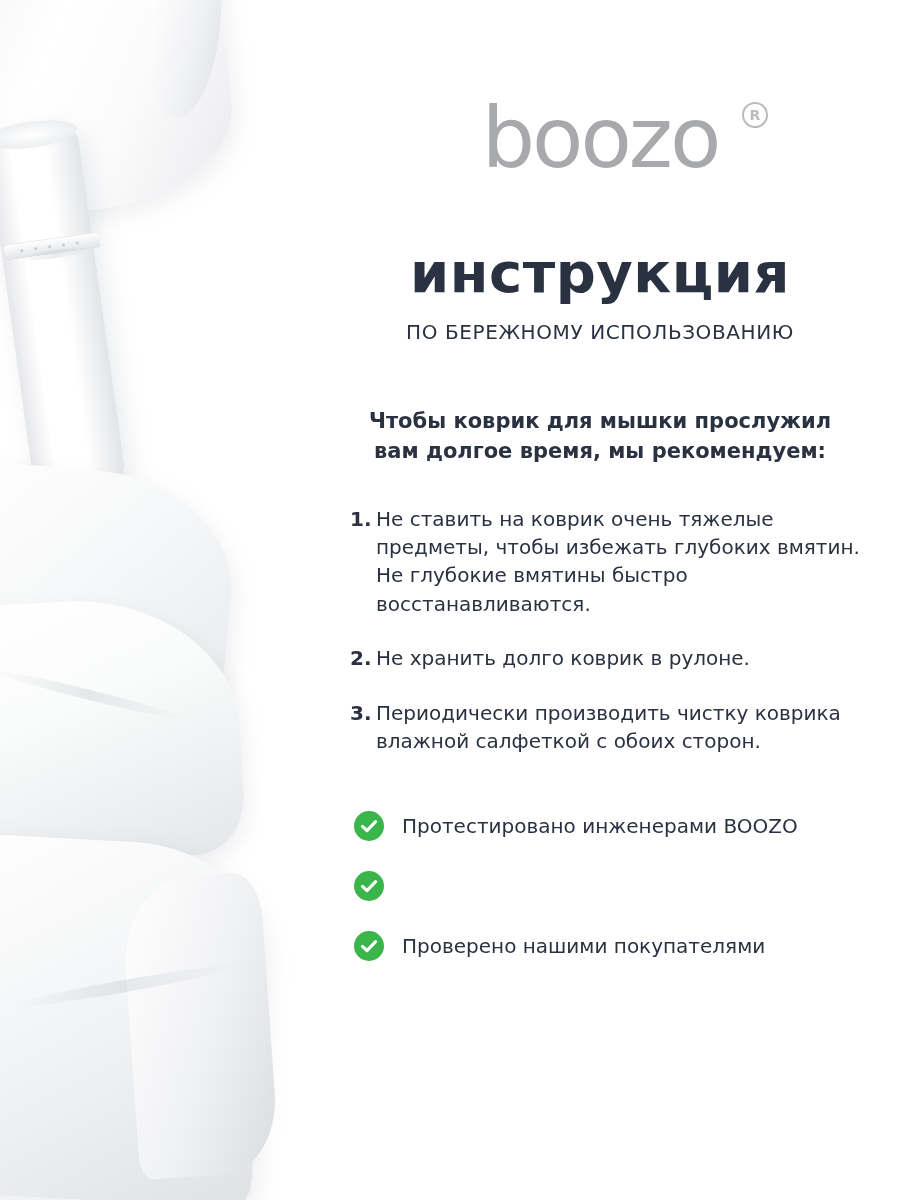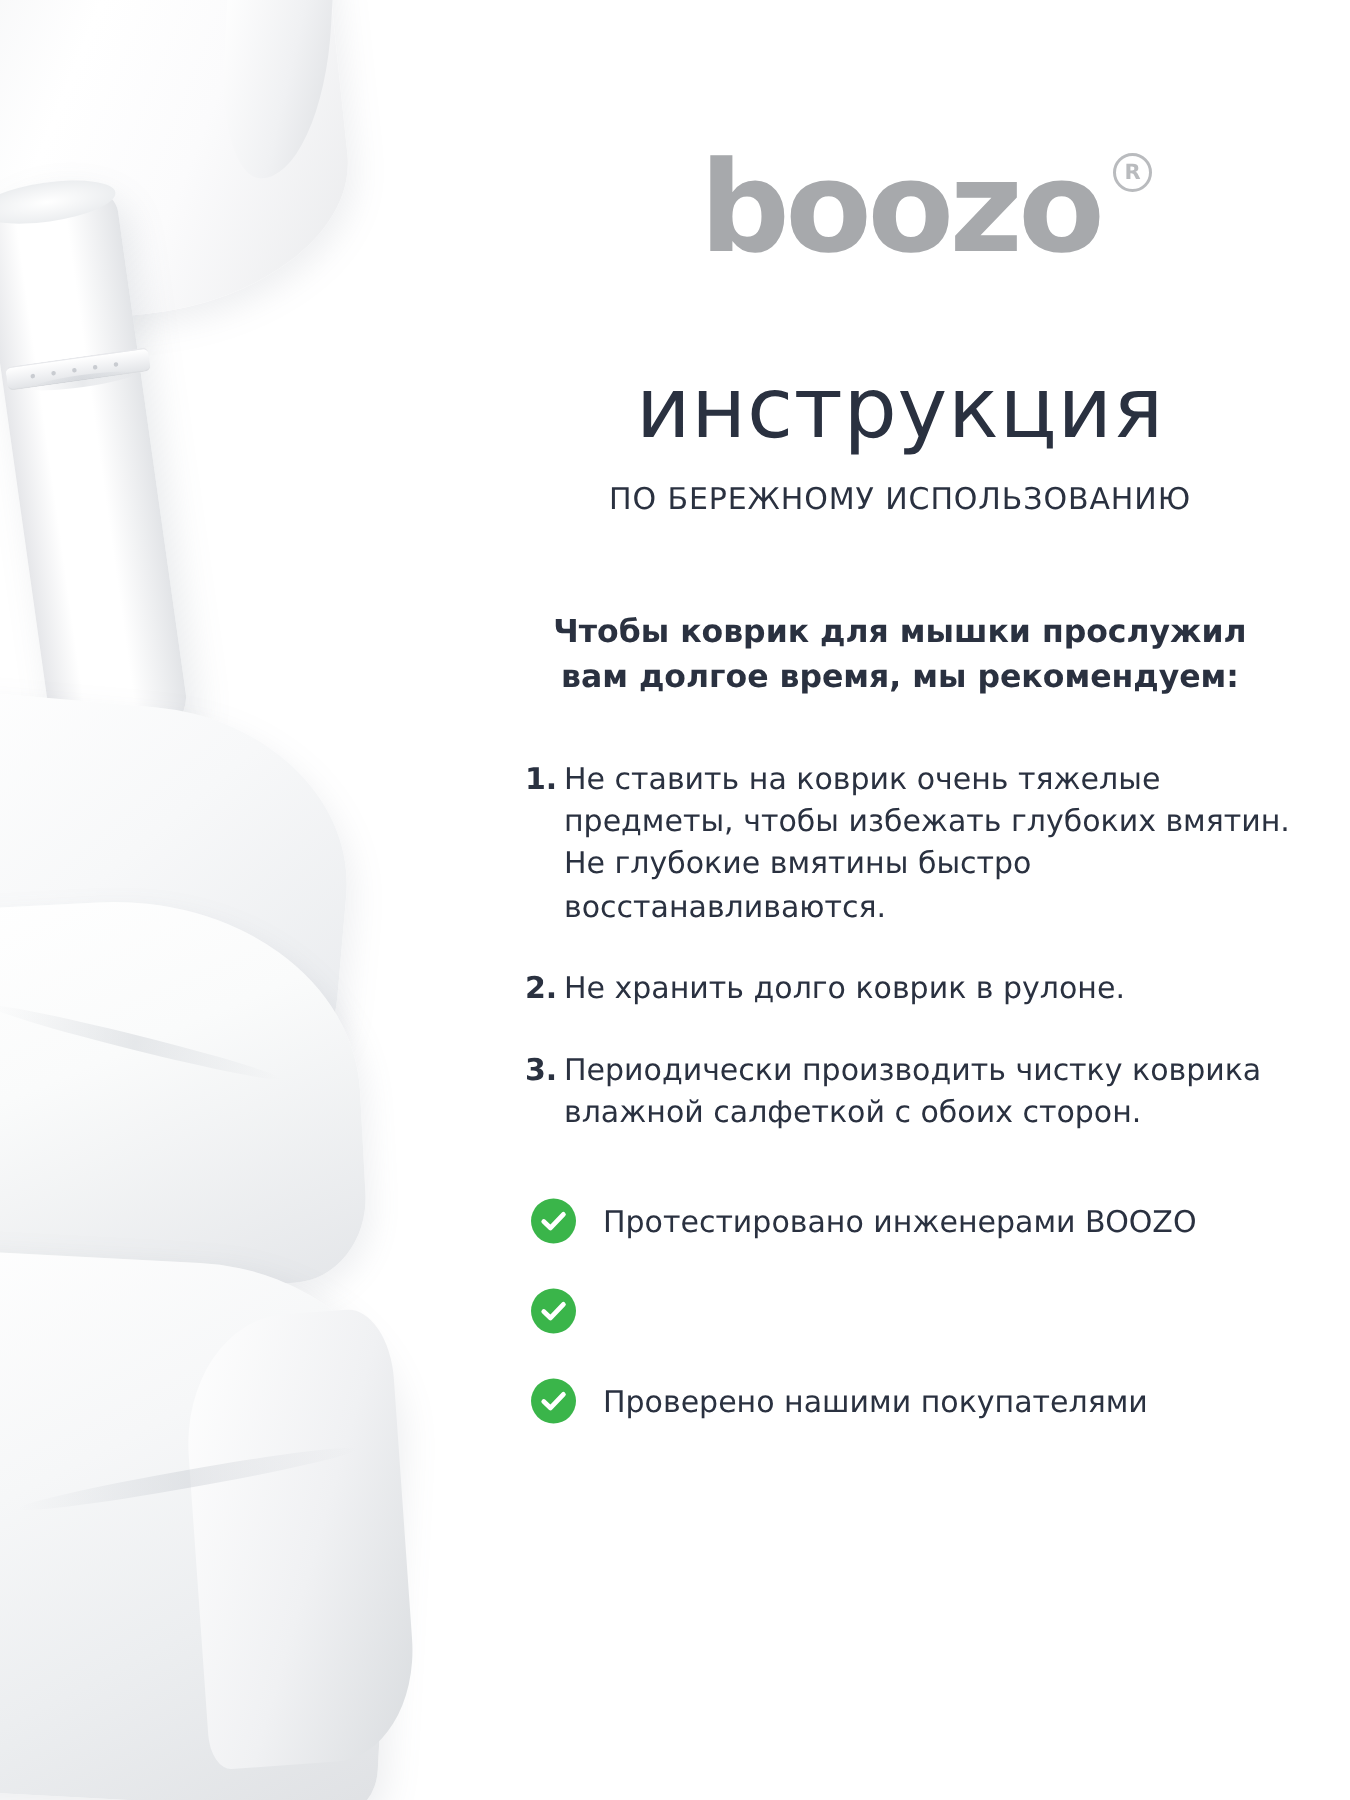--- a/index.html
+++ b/index.html
@@ -165,7 +165,7 @@
   }
   .logo-text {
     font-family: "DejaVu Sans", sans-serif;
-    font-weight: 700;
+    font-weight: 400;
     font-size: 84px;
     letter-spacing: -3px;
     color: #a7a9ac;

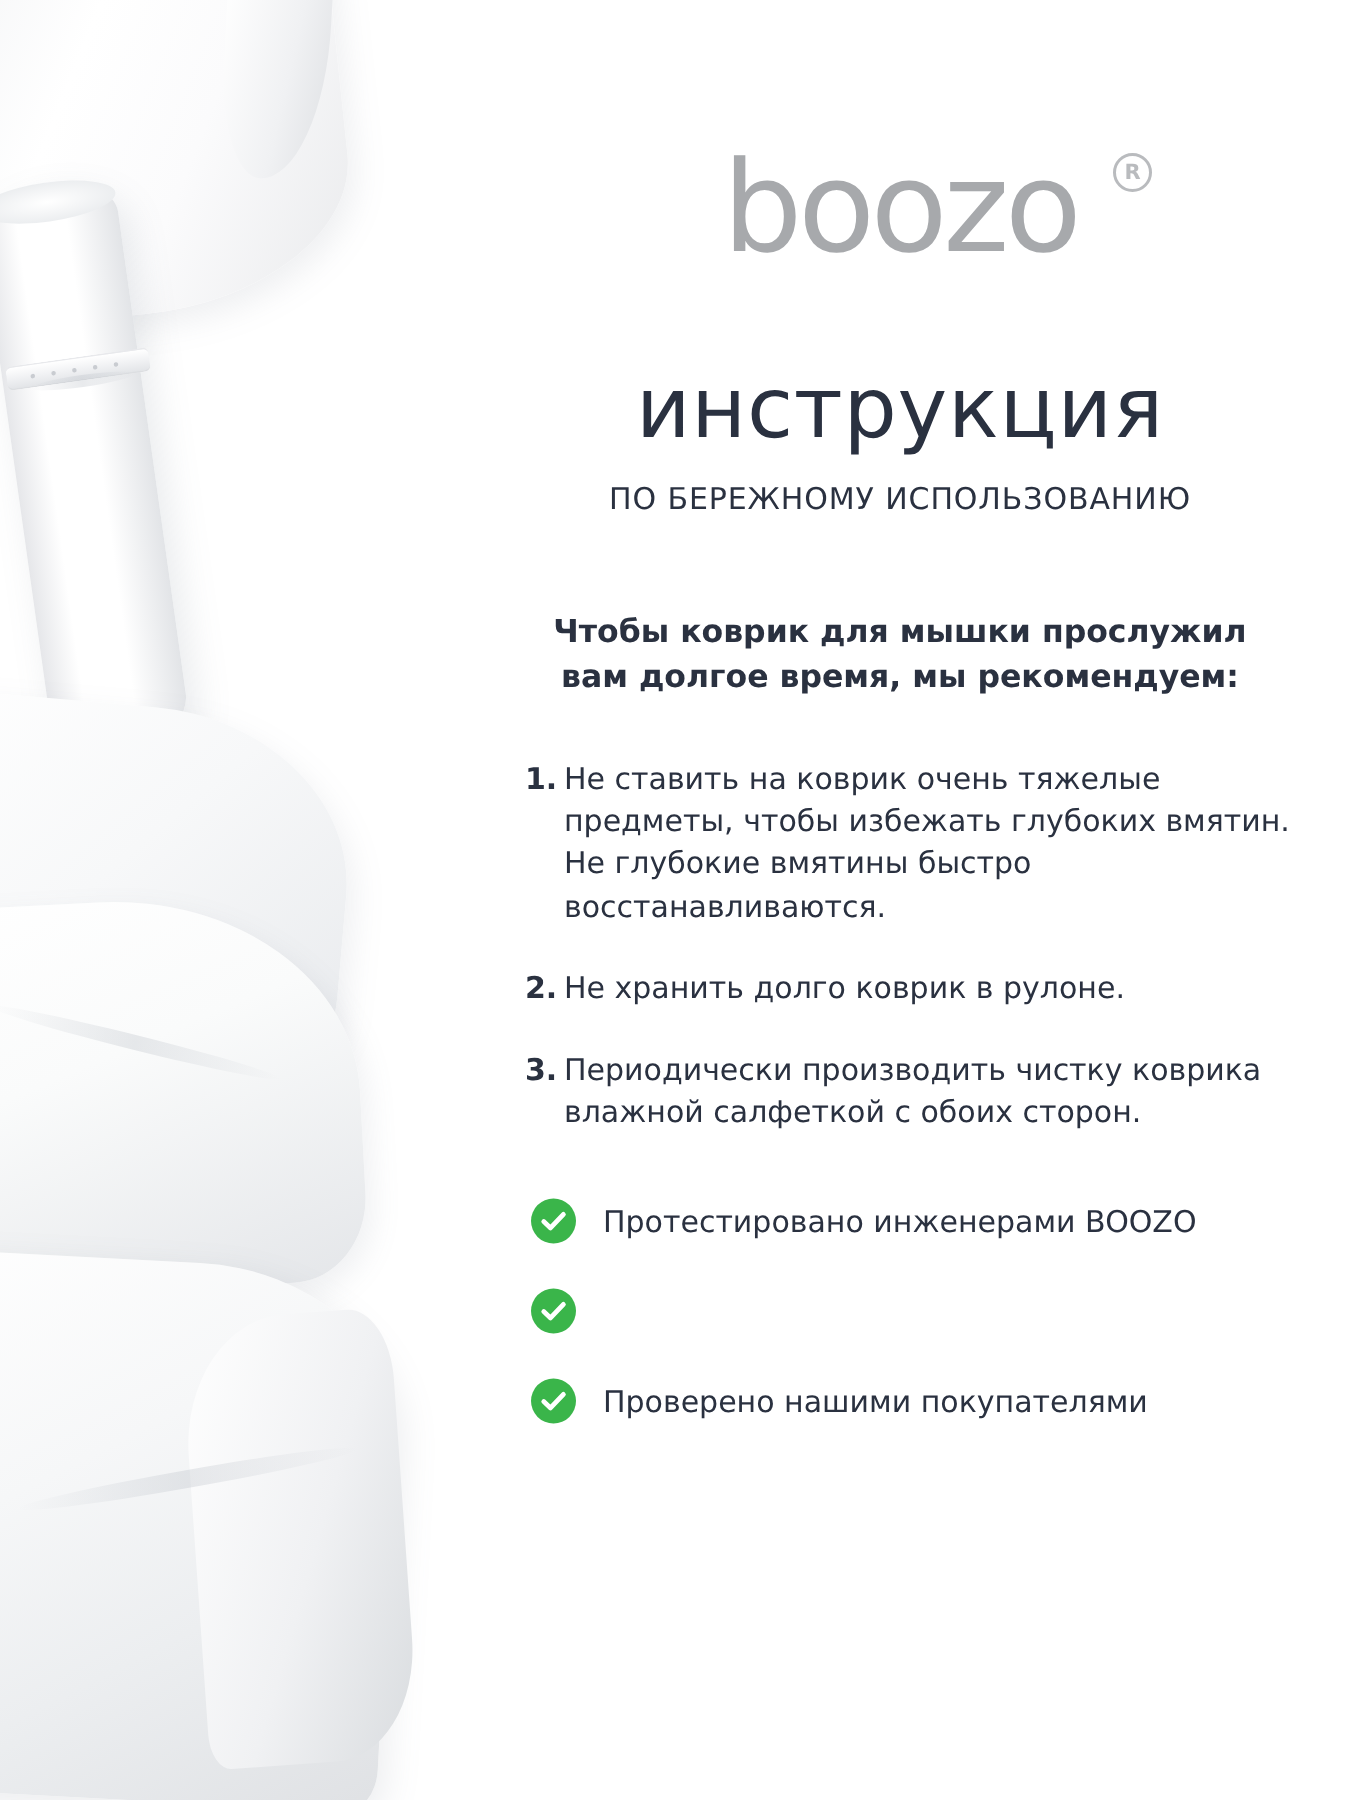--- a/index.html
+++ b/index.html
@@ -192,7 +192,7 @@
     margin-top: 38px;
     text-align: center;
     font-size: 56px;
-    font-weight: 400;
+    font-weight: 700;
     color: #2a3140;
     letter-spacing: 0.5px;
     line-height: 1.05;

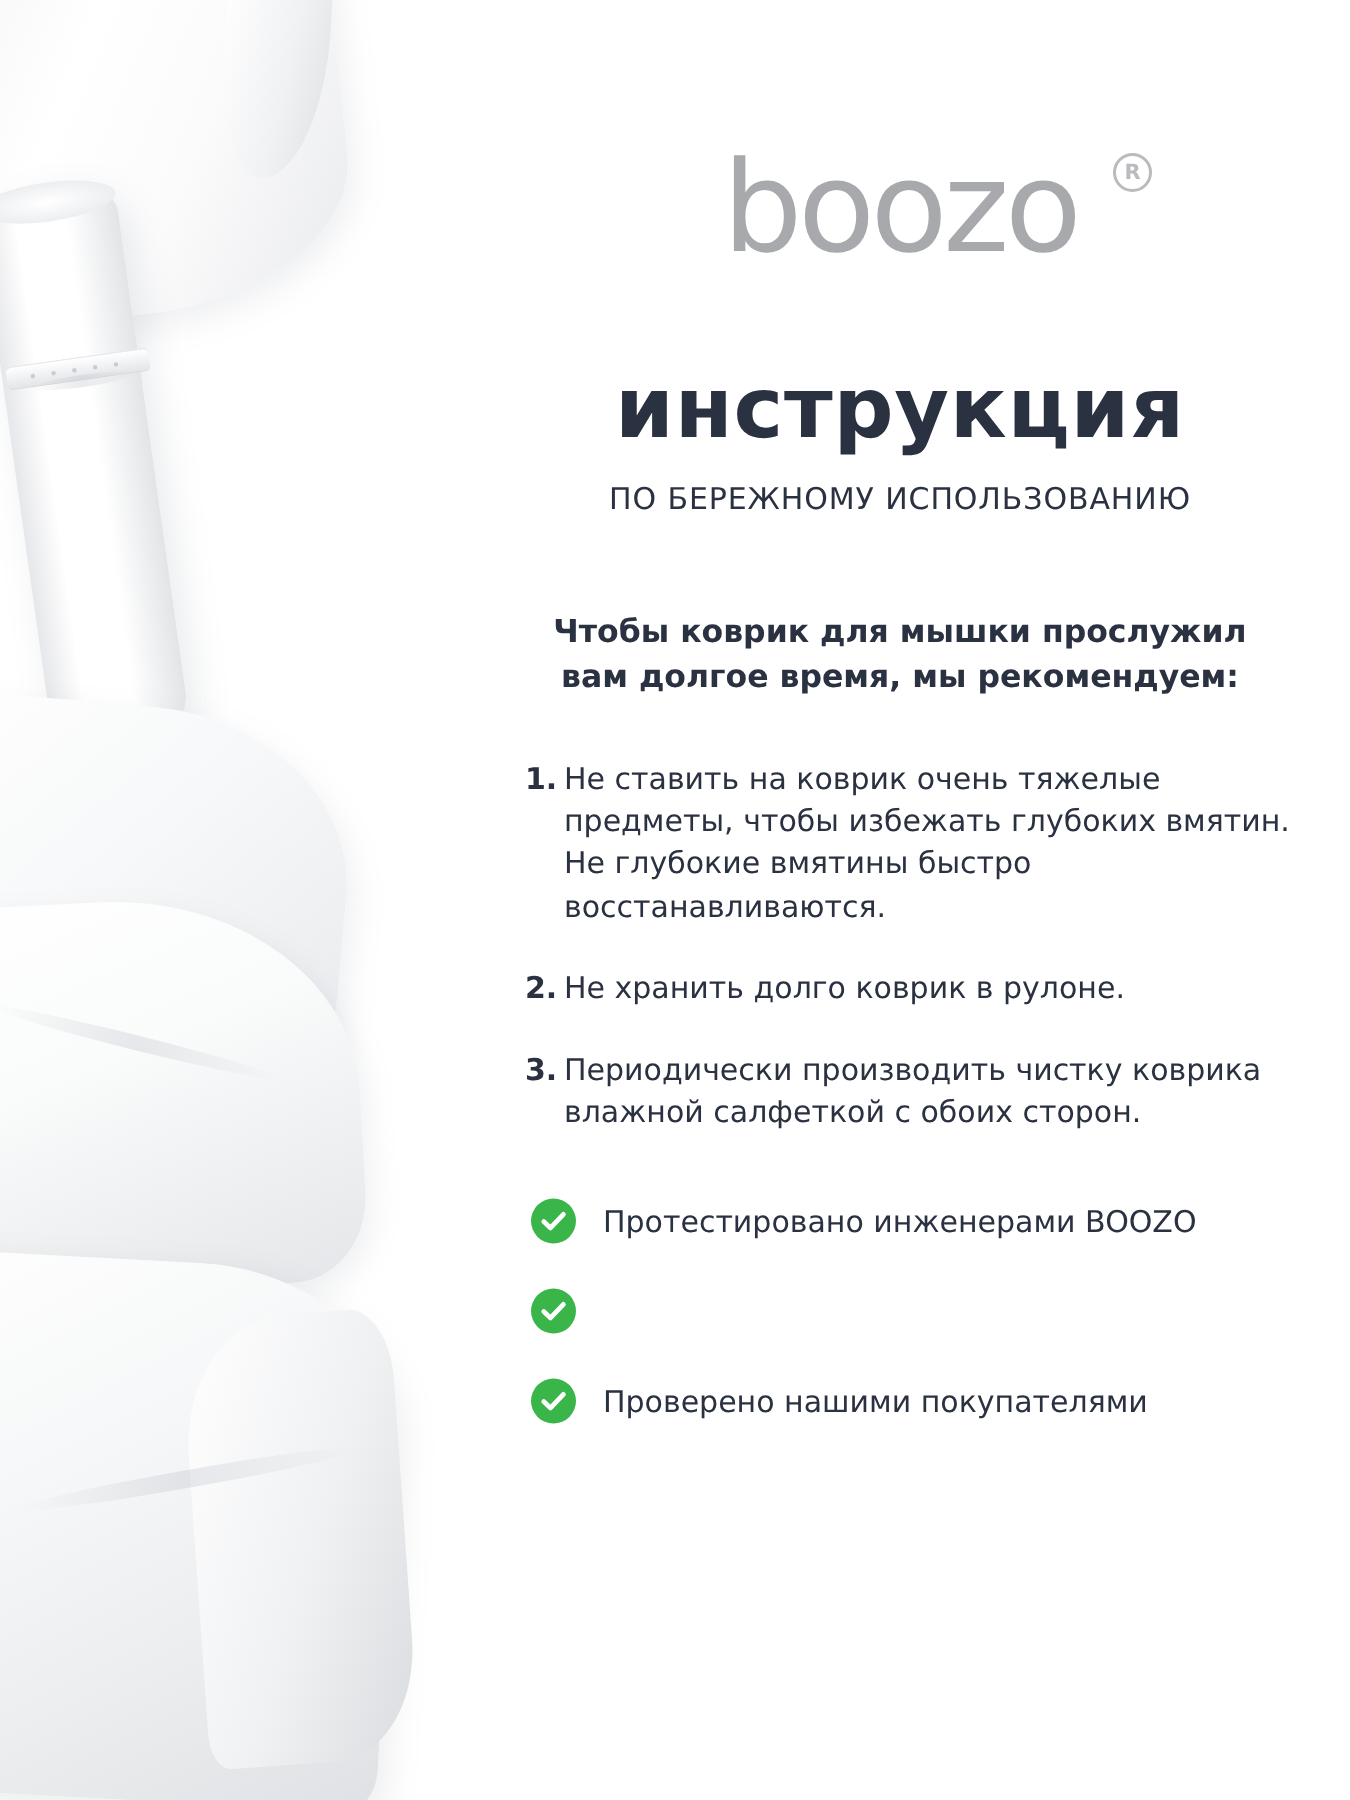--- a/index.html
+++ b/index.html
@@ -242,7 +242,7 @@
   
   ul.checks {
     list-style: none;
-    margin-top: 44px;
+    margin-top: 56px;
     padding-left: 14px;
   }
   ul.checks li {

